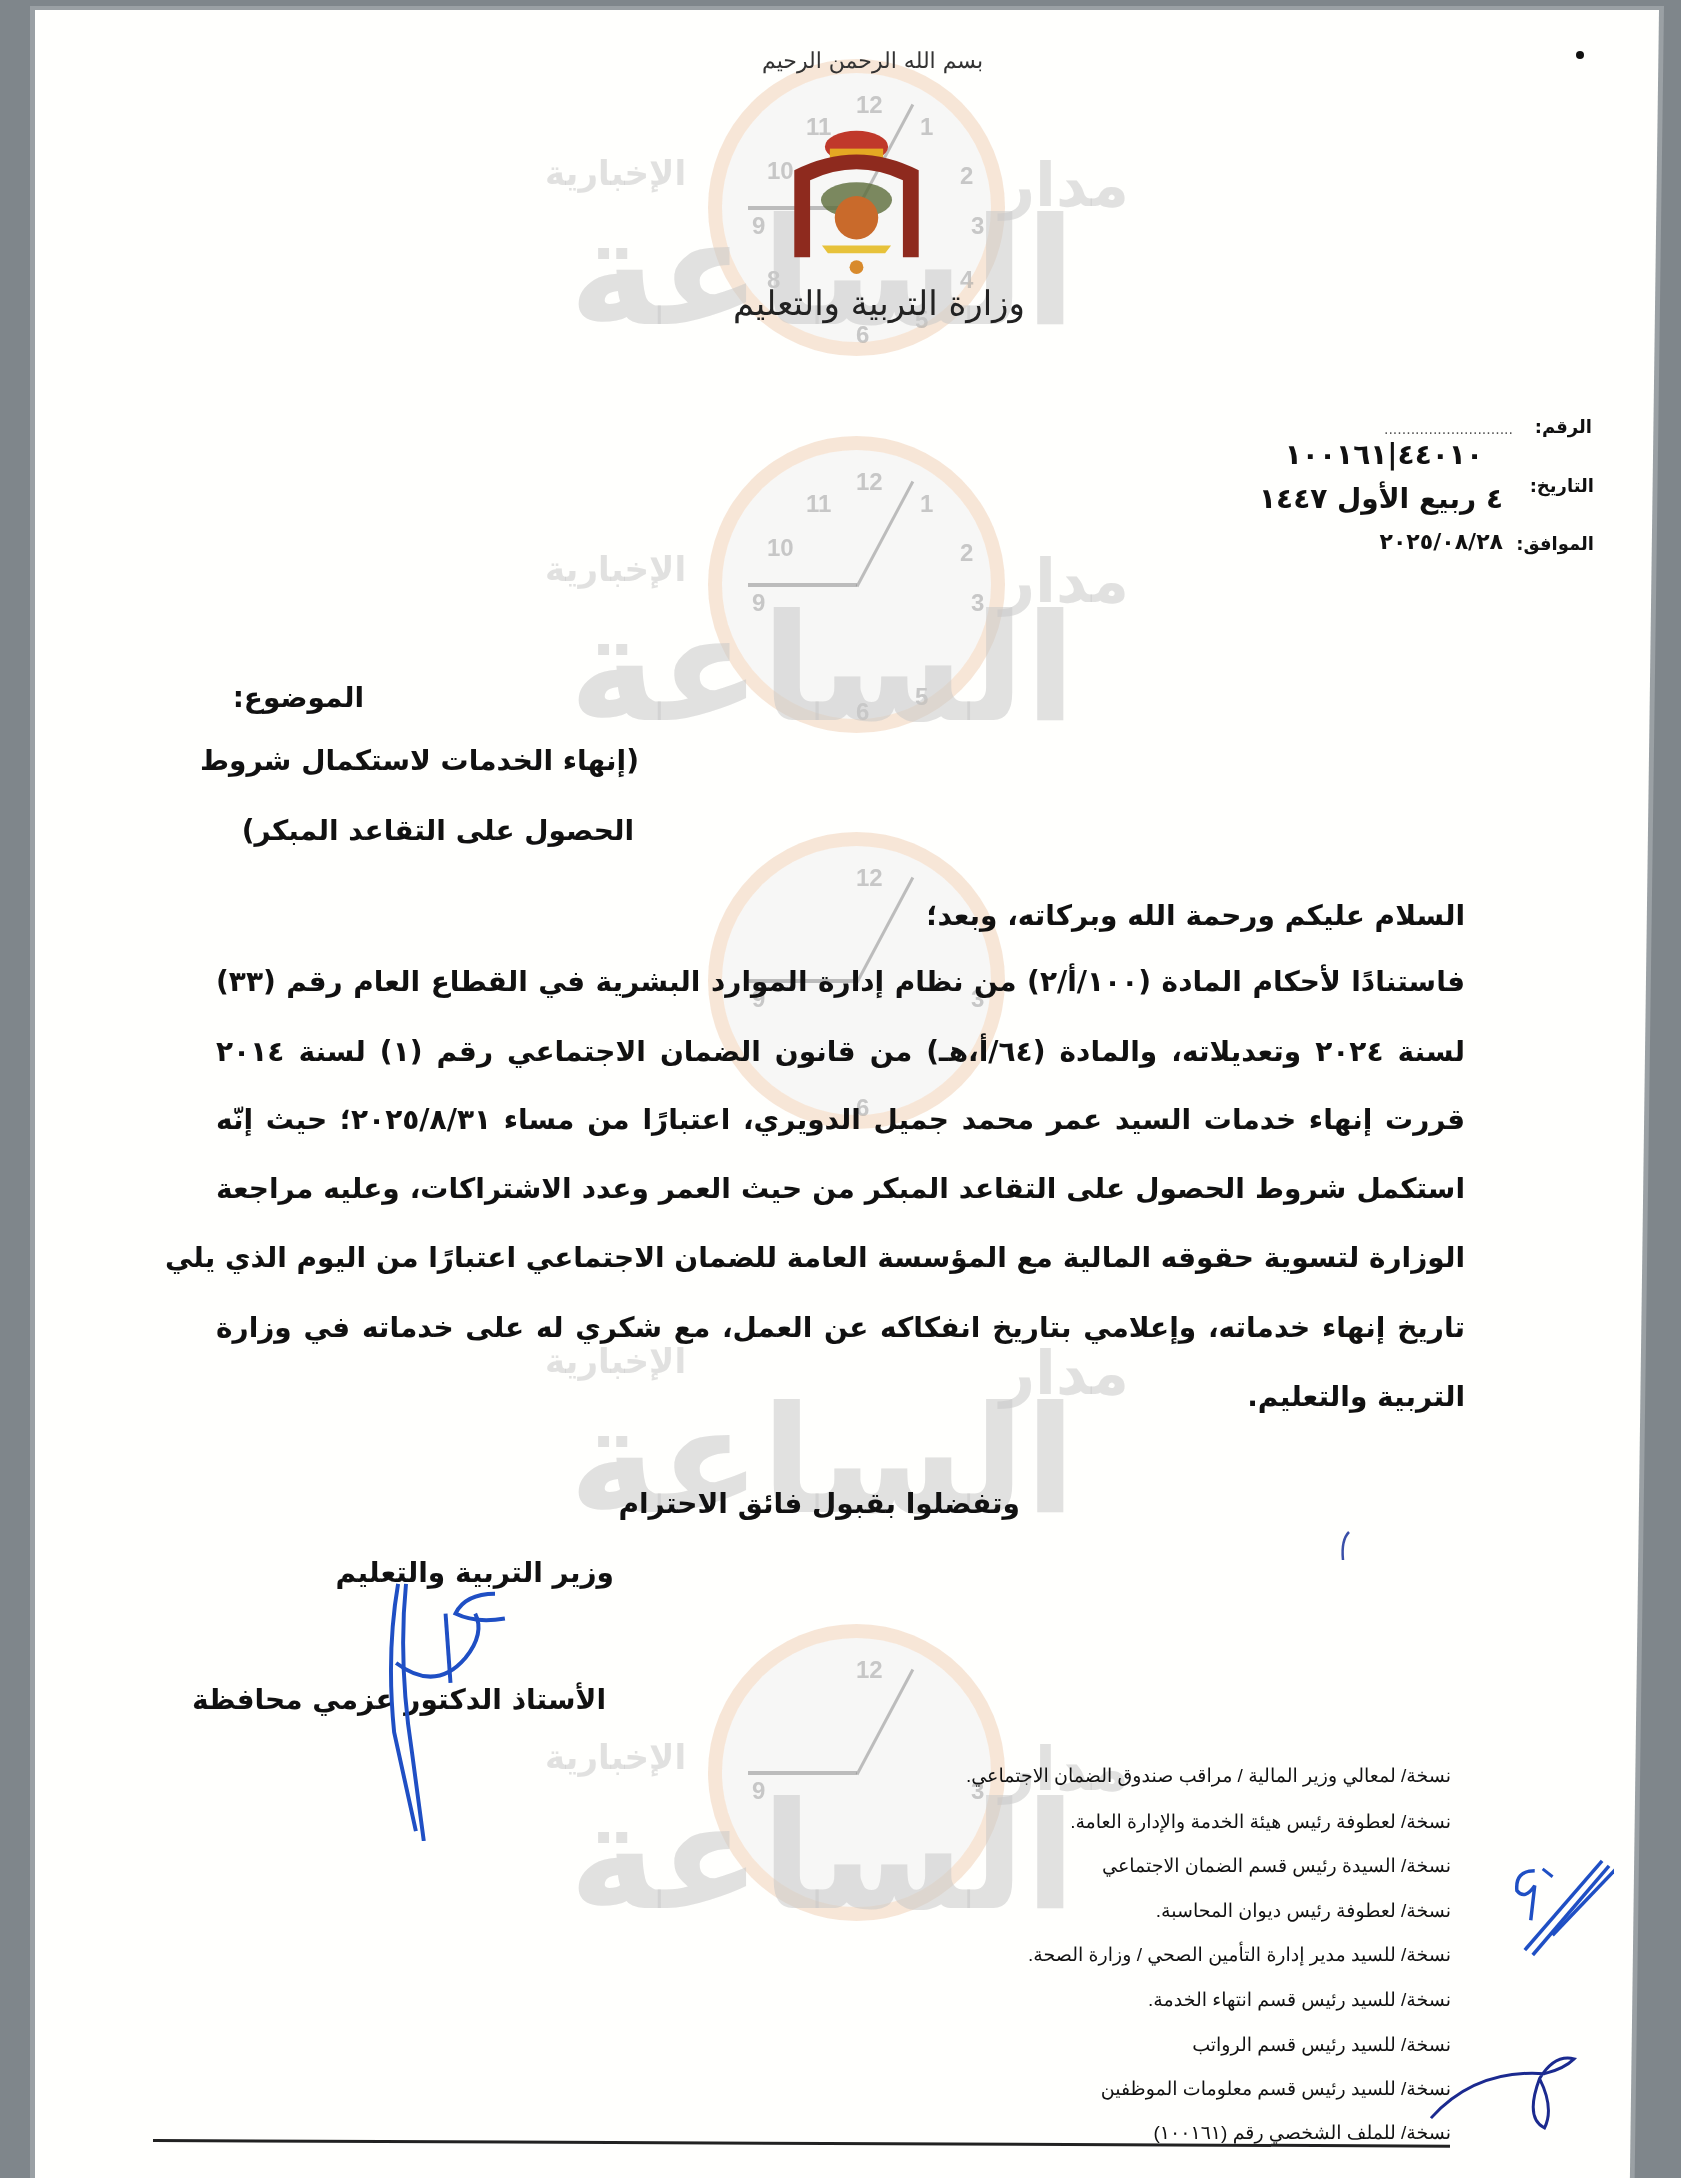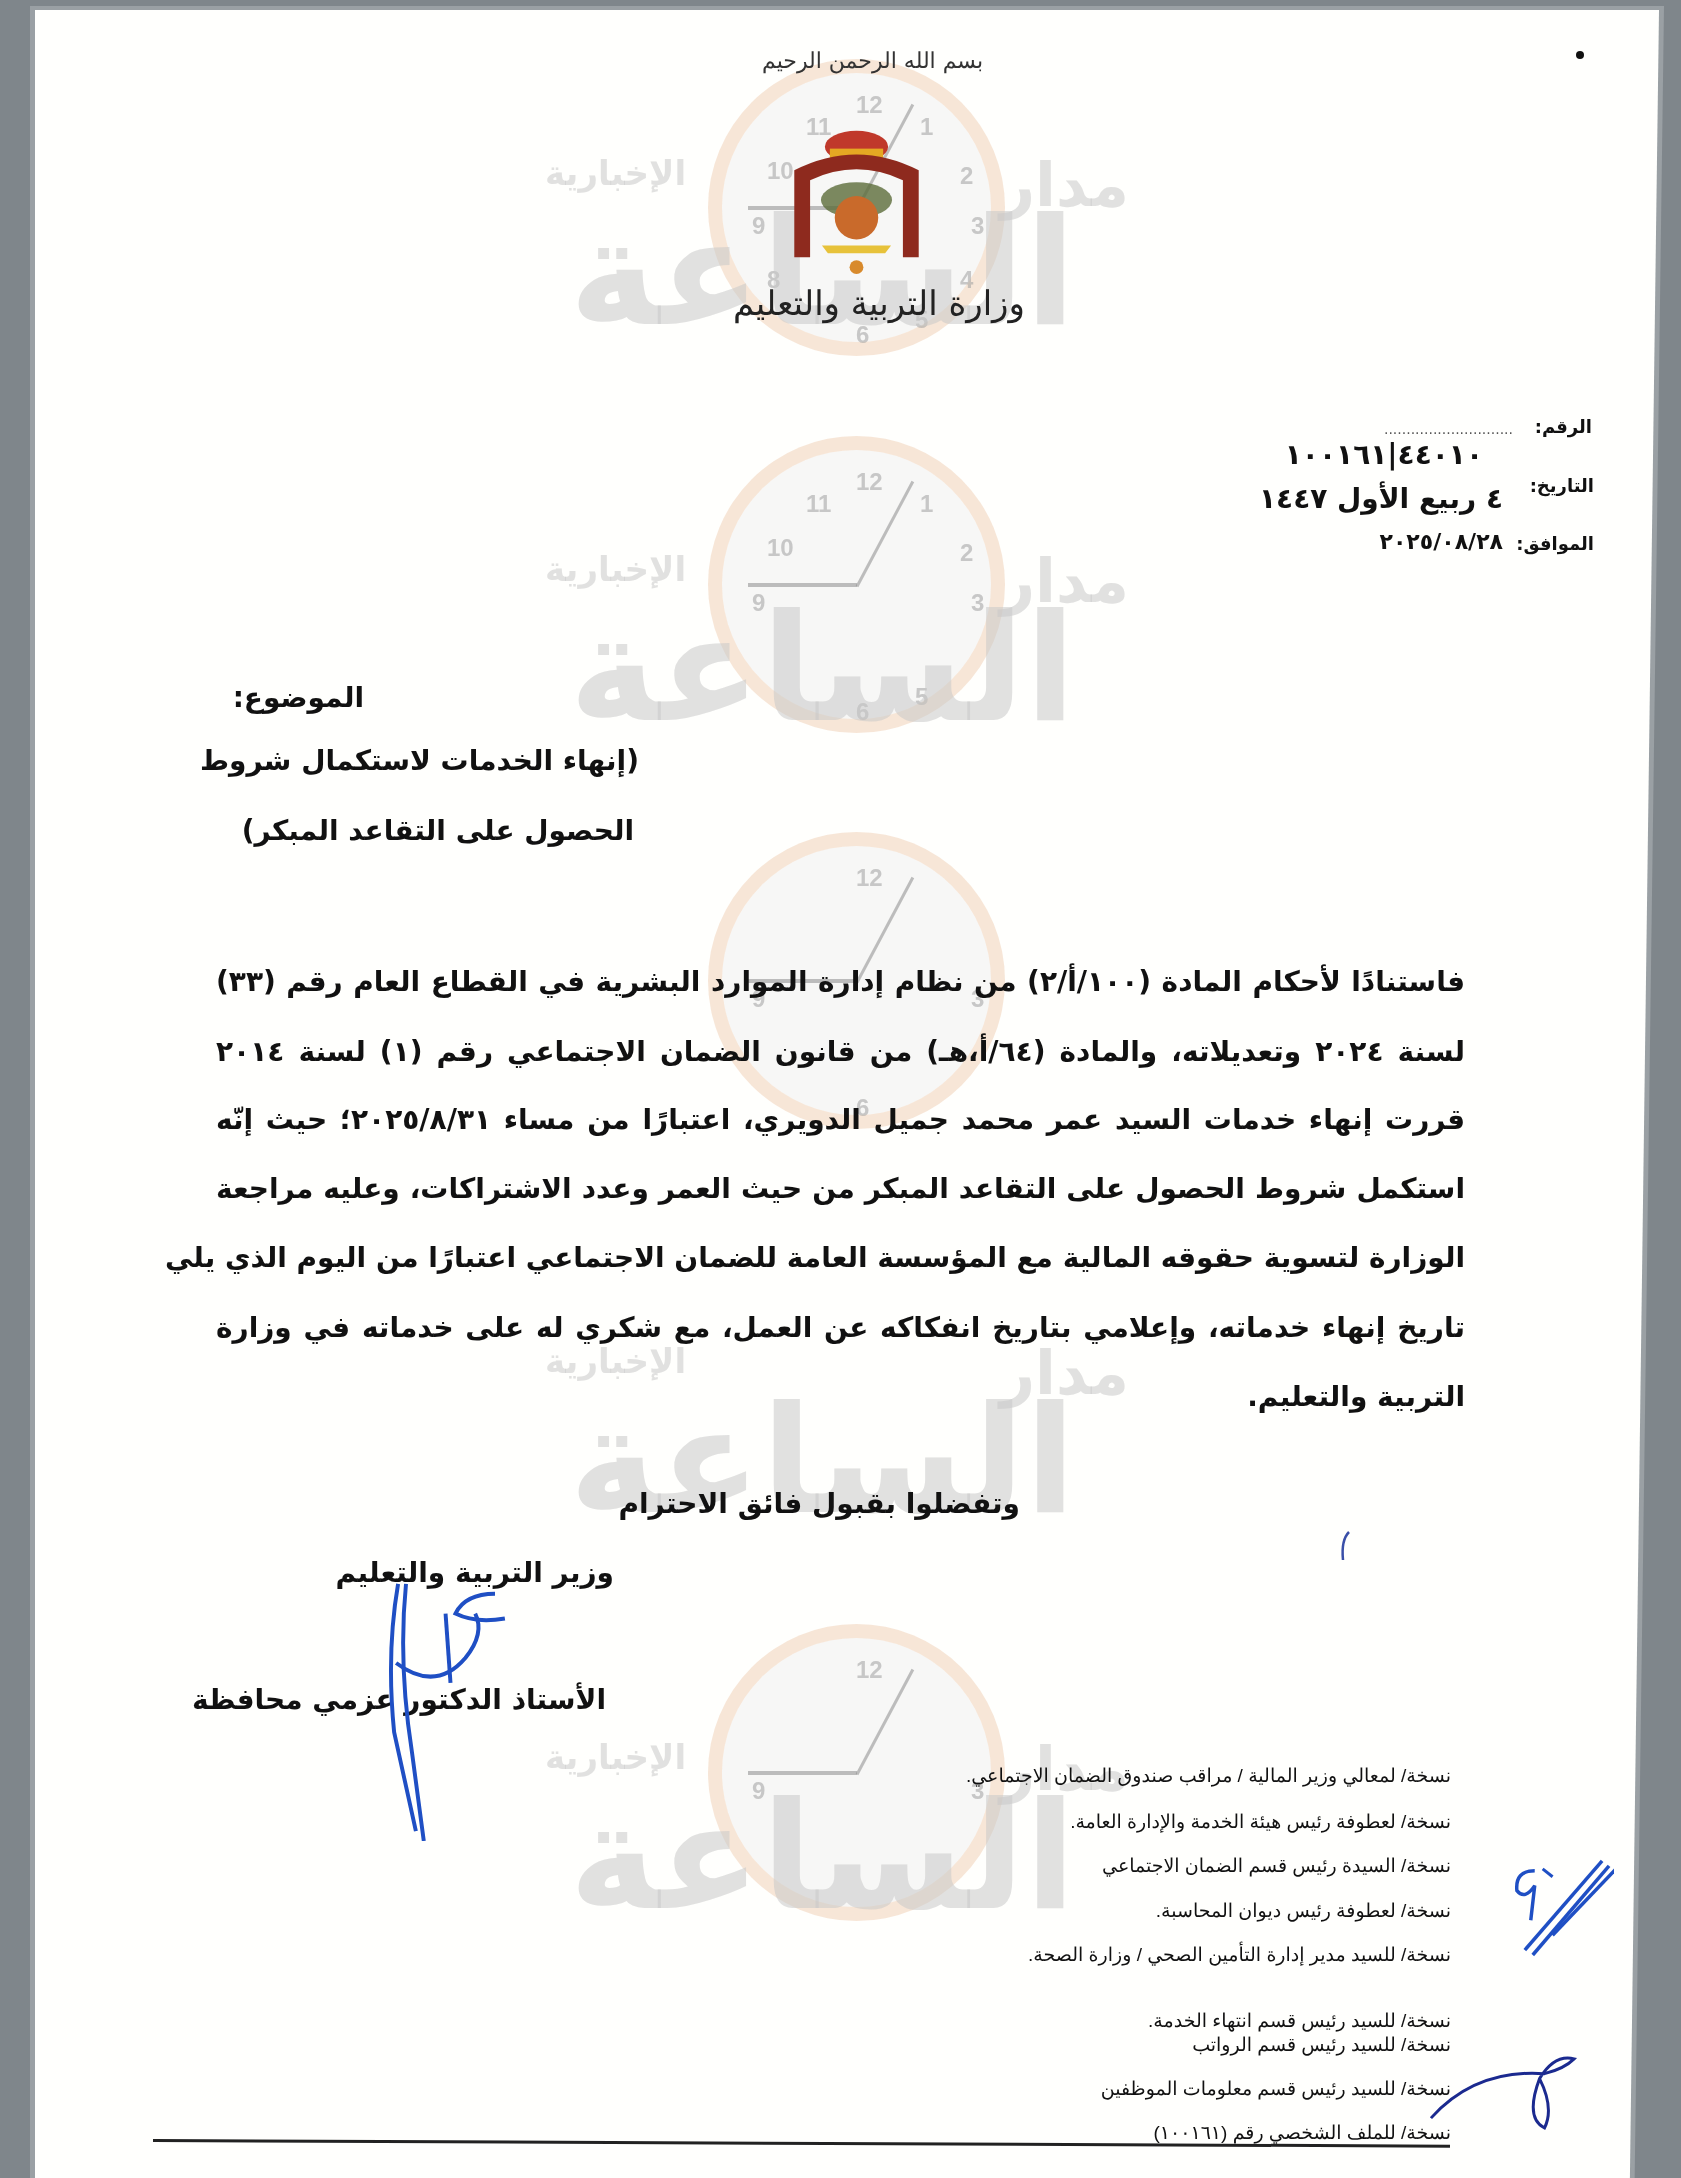--- a/index.html
+++ b/index.html
@@ -159,6 +159,7 @@
   <div class="abs heading" style="right:1042px;top:744px;">(إنهاء الخدمات لاستكمال شروط</div>
   <div class="abs heading" style="right:1047px;top:814px;">الحصول على التقاعد المبكر)</div>
 
+  <div class="abs heading" style="right:216px;top:899px;">السلام عليكم ورحمة الله وبركاته، وبعد؛</div>
 
   <div class="abs body-line" style="right:216px;left:216px;top:965px;">فاستنادًا لأحكام المادة (١٠٠/أ/٢) من نظام إدارة الموارد البشرية في القطاع العام رقم (٣٣)</div>
   <div class="abs body-line" style="right:216px;left:216px;top:1035px;">لسنة ٢٠٢٤ وتعديلاته، والمادة (٦٤/أ،هـ) من قانون الضمان الاجتماعي رقم (١) لسنة ٢٠١٤</div>

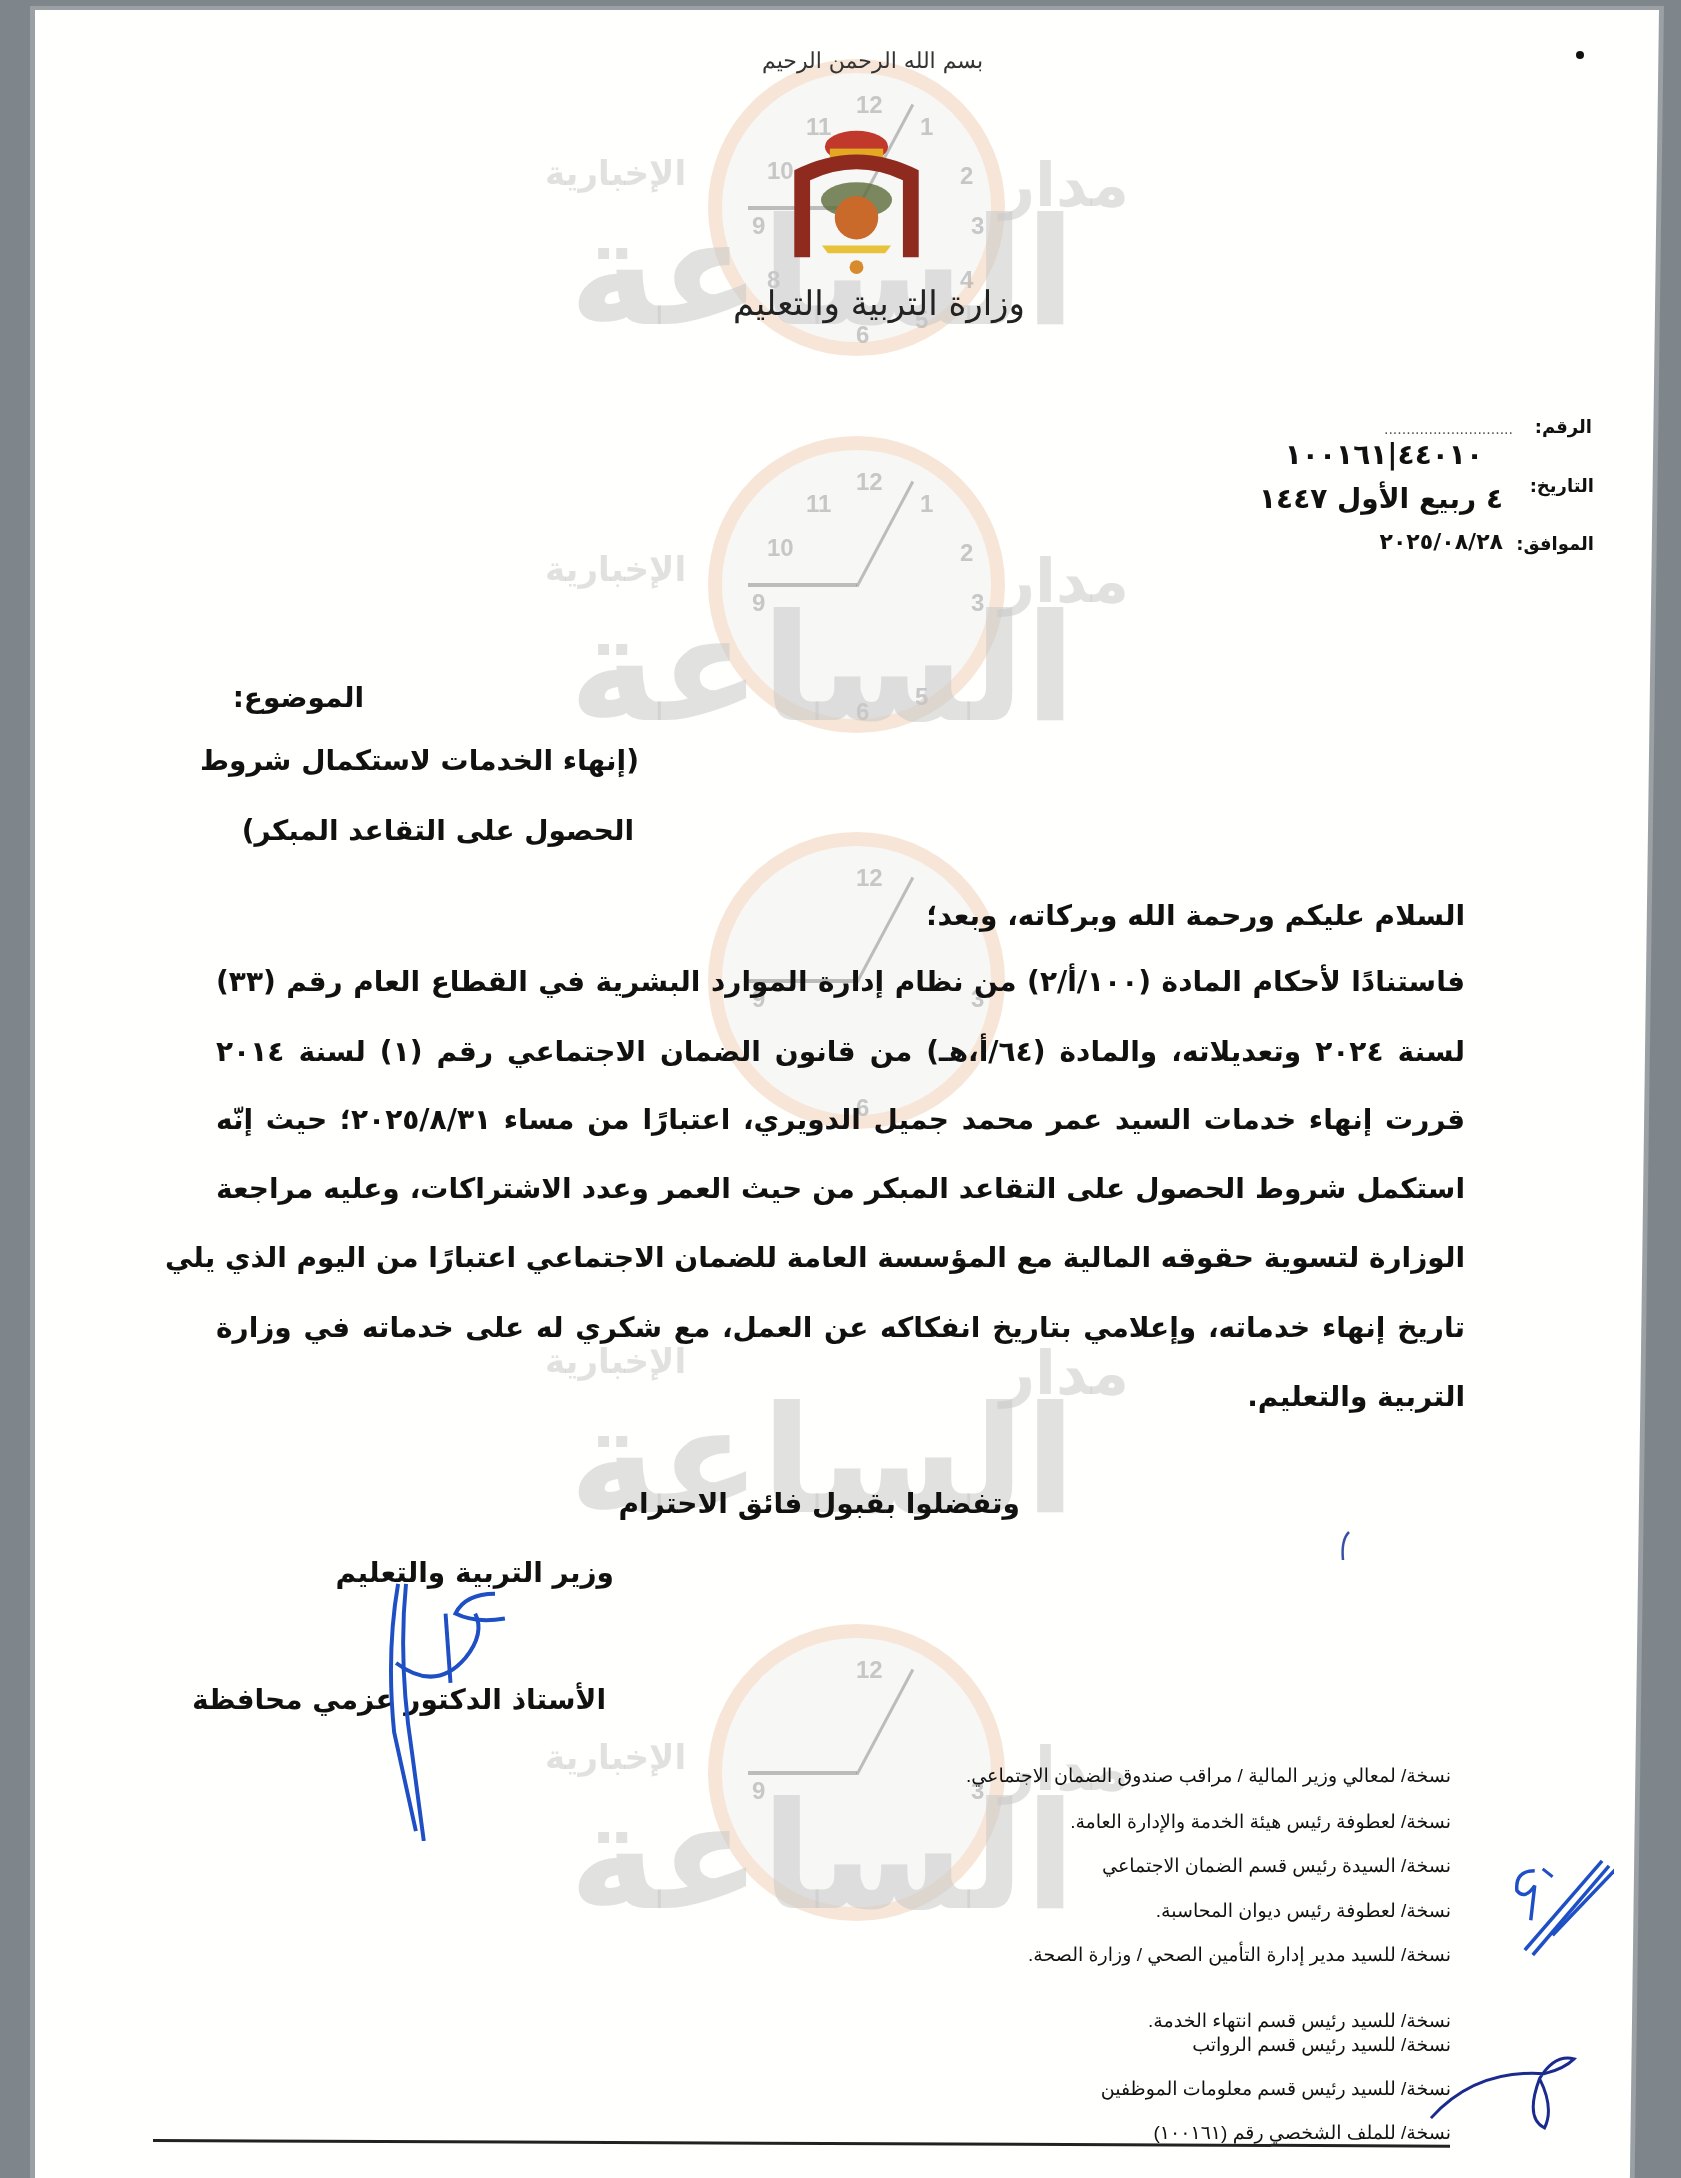--- a/index.html
+++ b/index.html
@@ -190,7 +190,7 @@
   <div class="abs cc" style="right:230px;top:1854px;">نسخة/ السيدة رئيس قسم الضمان الاجتماعي</div>
   <div class="abs cc" style="right:230px;top:1899px;margin-left:44px;">نسخة/ لعطوفة رئيس ديوان المحاسبة.</div>
   <div class="abs cc" style="right:230px;top:1943px;">نسخة/ للسيد مدير إدارة التأمين الصحي / وزارة الصحة.</div>
-  <div class="abs cc" style="right:230px;top:1988px;margin-top:21px;">نسخة/ للسيد رئيس قسم انتهاء الخدمة.</div>
+  <div class="abs cc" style="right:230px;top:1988px;">نسخة/ للسيد رئيس قسم انتهاء الخدمة.</div>
   <div class="abs cc" style="right:230px;top:2033px;">نسخة/ للسيد رئيس قسم الرواتب</div>
   <div class="abs cc" style="right:230px;top:2077px;">نسخة/ للسيد رئيس قسم معلومات الموظفين</div>
   <div class="abs cc" style="right:230px;top:2121px;">نسخة/ للملف الشخصي رقم (١٠٠١٦١)</div>

